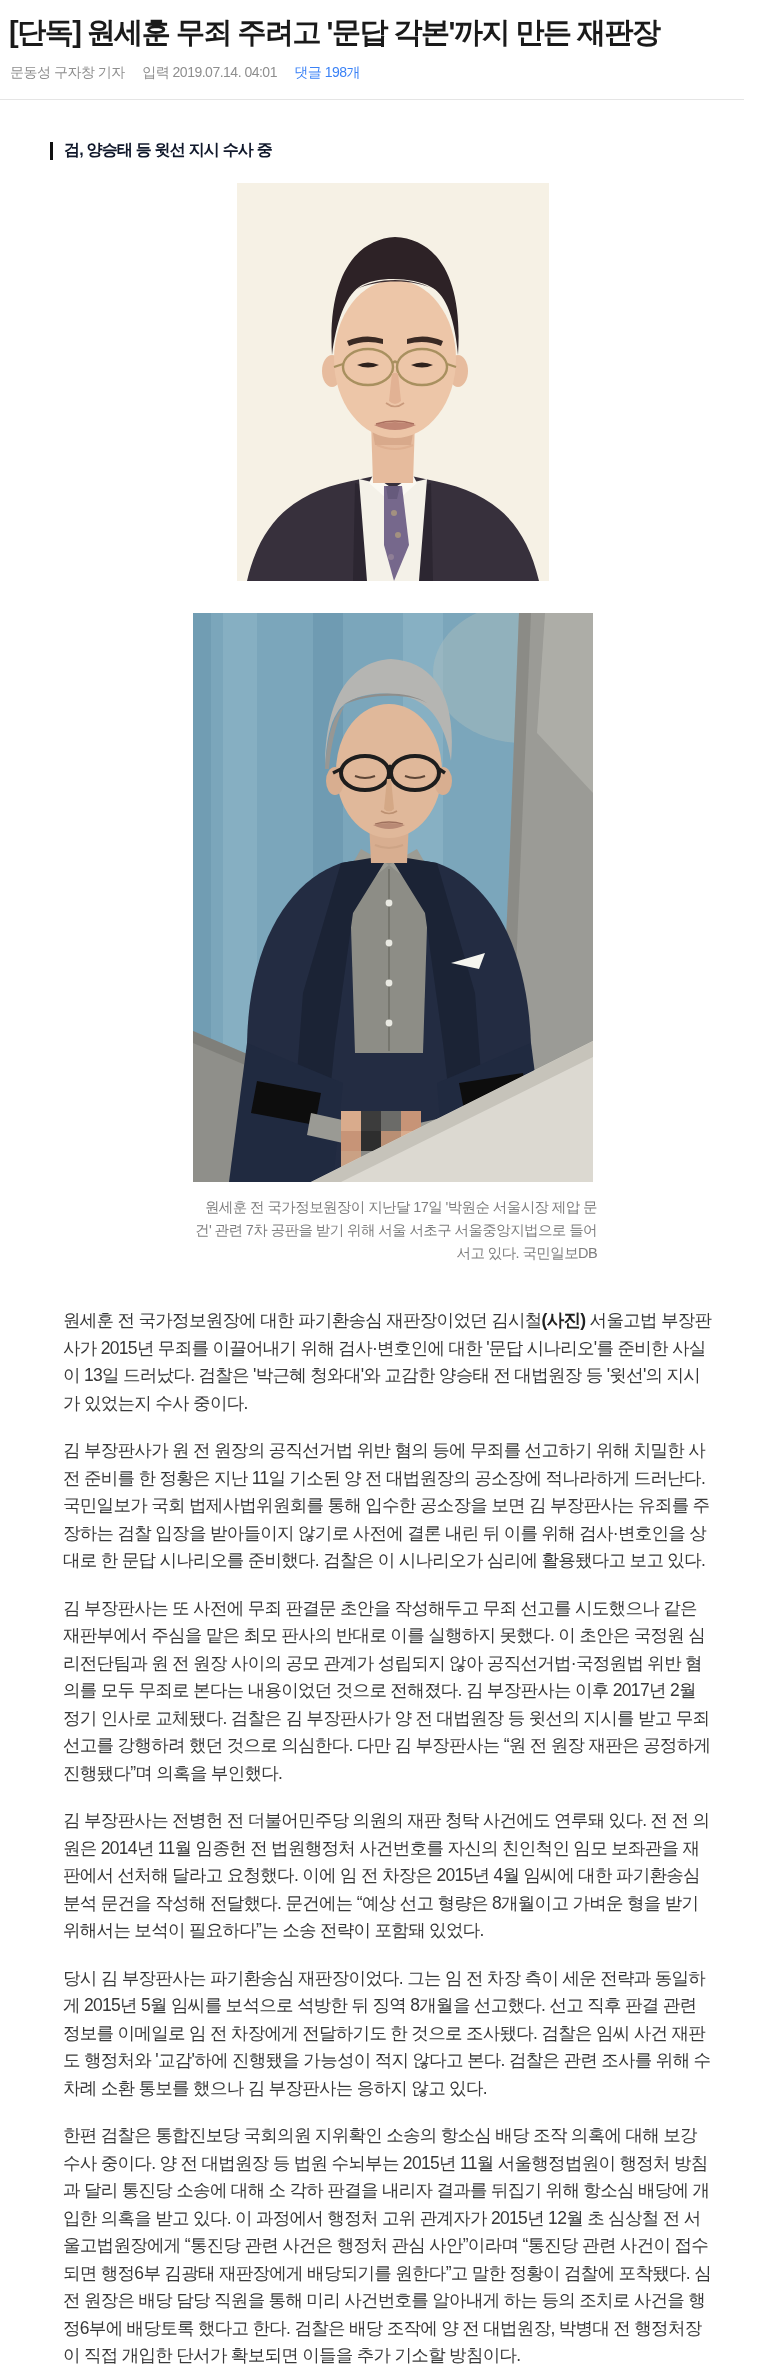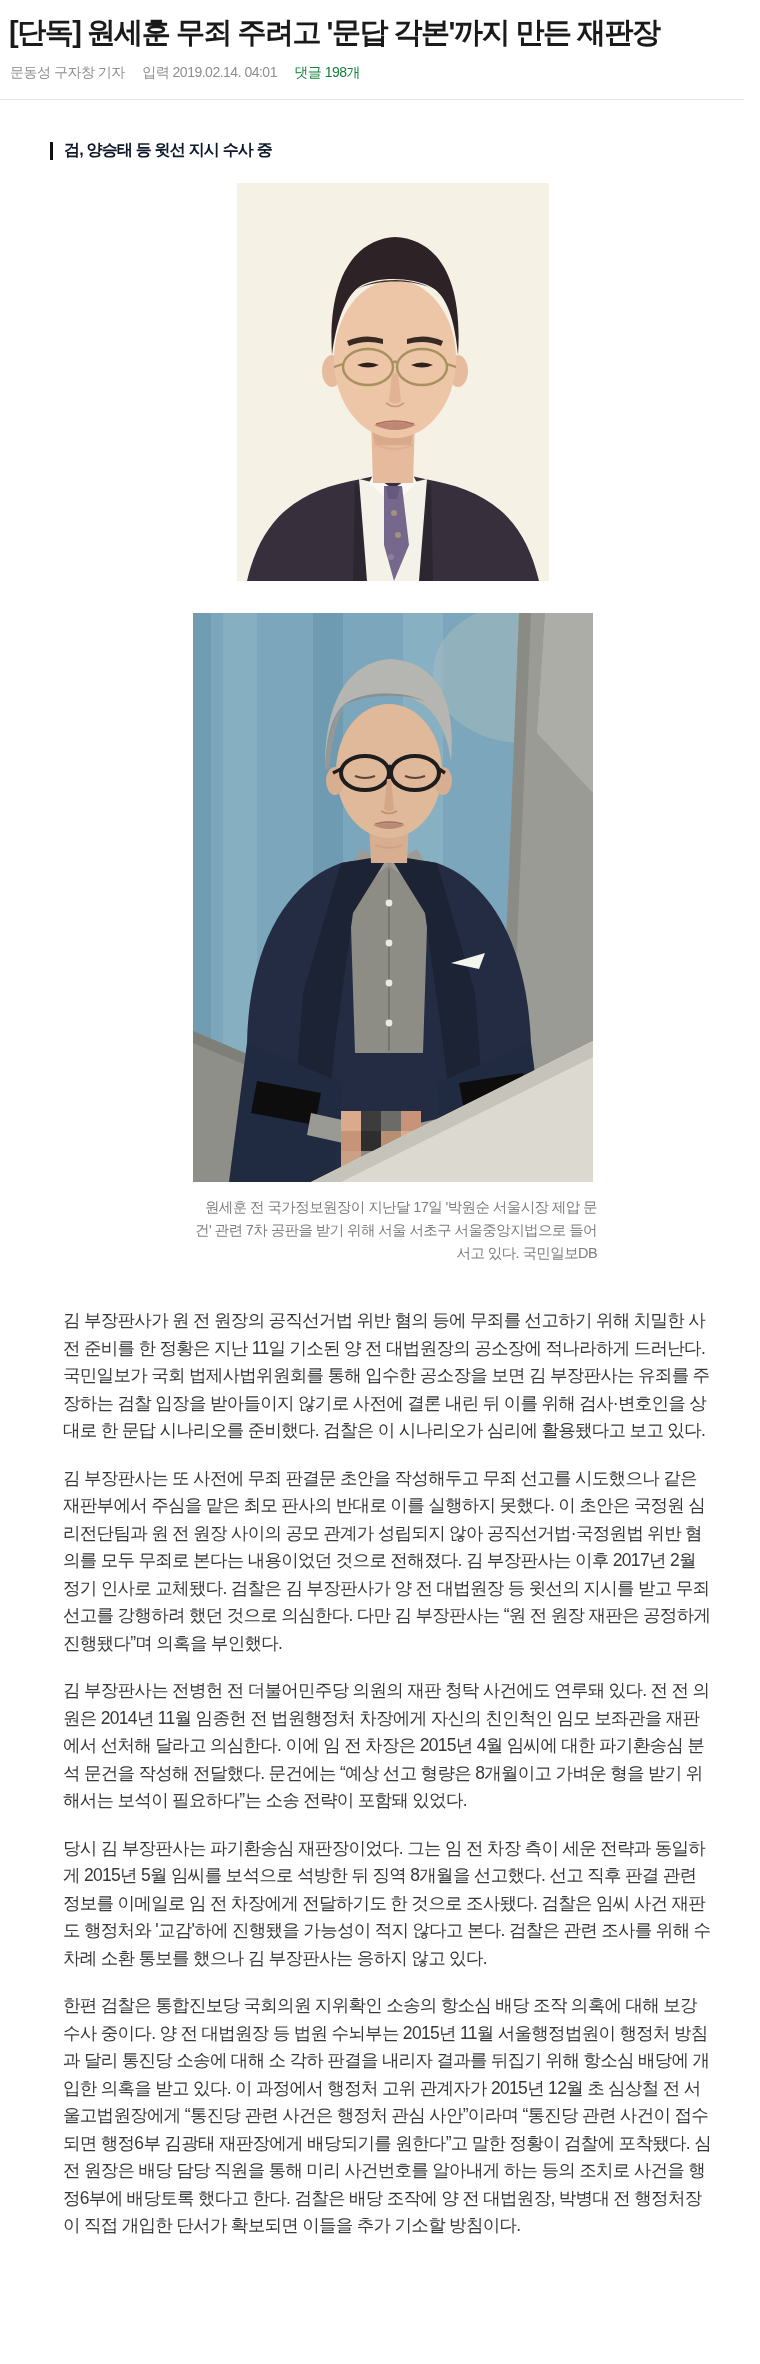--- a/index.html
+++ b/index.html
@@ -53,7 +53,7 @@
 
   <div class="byline">
     <span>문동성 구자창 기자</span><span class="sep"></span>
-    <span>입력 2019.02.14. 04:01</span><span class="sep"></span>
+    <span>입력 2019.07.14. 04:01</span><span class="sep"></span>
     <span class="comments">댓글 198개</span>
   </div>
 

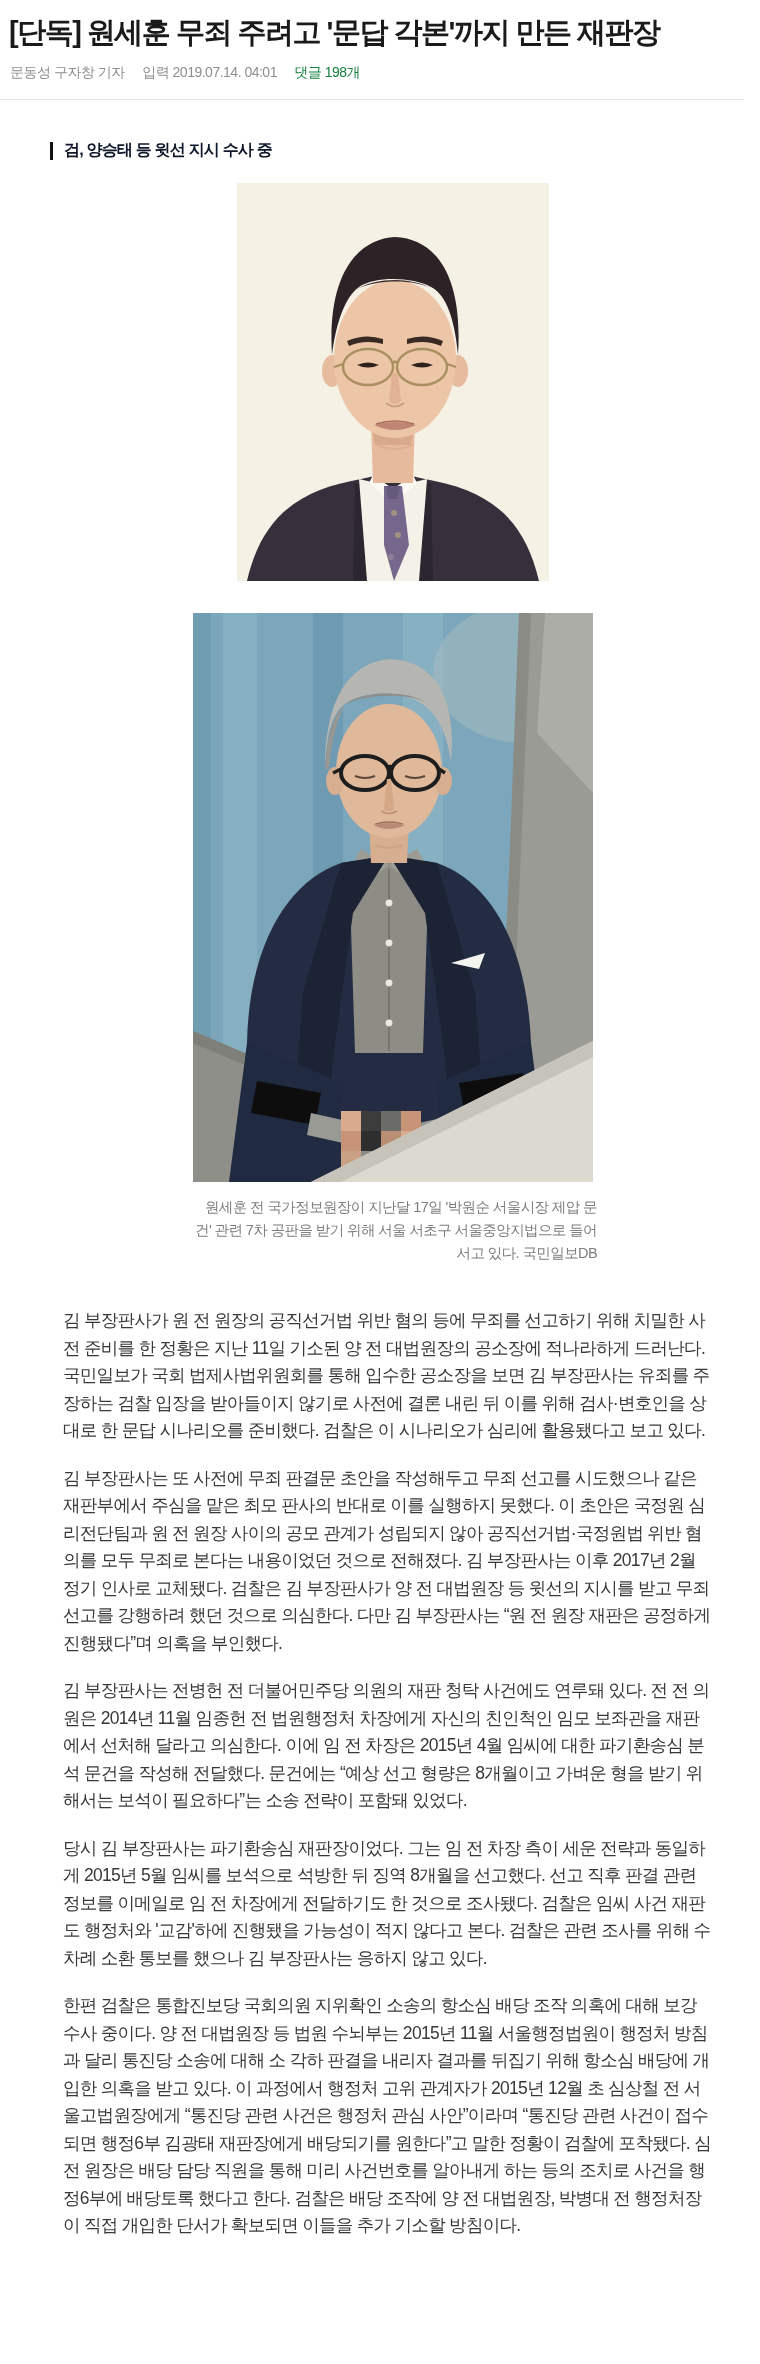--- a/index.html
+++ b/index.html
@@ -17,7 +17,7 @@
     font-size:14px; color:#8e8e8e; letter-spacing:-0.5px;
   }
   .byline .sep { display:inline-block; width:14px; }
-  .byline .comments { color:#15803d; }
+  .byline .comments { color:#3b82f6; }
   .divider { border-top:1px solid #e5e5e5; margin-top:17px; }
 
   .subheading {

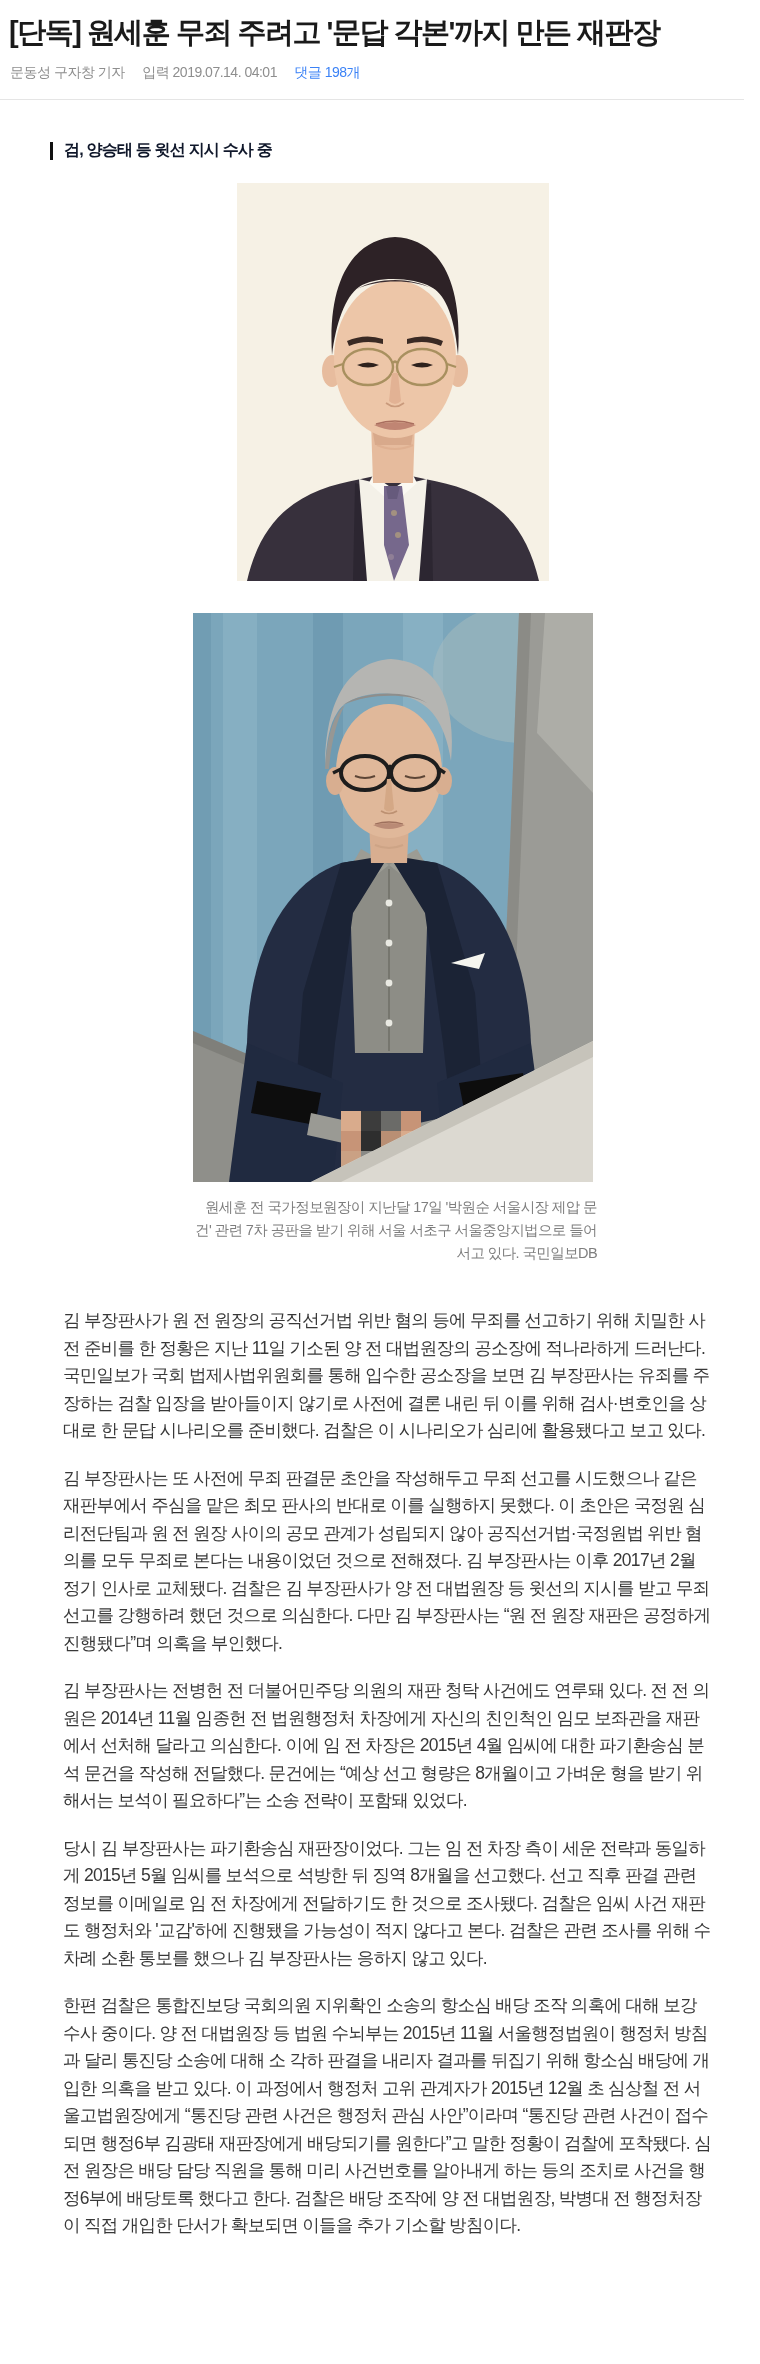--- a/index.html
+++ b/index.html
@@ -211,6 +211,7 @@
   <p class="caption">원세훈 전 국가정보원장이 지난달 17일 '박원순 서울시장 제압 문건' 관련 7차 공판을 받기 위해 서울 서초구 서울중앙지법으로 들어서고 있다. 국민일보DB</p>
 
   <div class="body-text">
+    <p><span>원세훈 전 국가정보원장에 대한 파기환송심 재판장이었던 김시철</span><b>(사진)</b><span> 서울고법 부장판사가 2015년 무죄를 이끌어내기 위해 검사·변호인에 대한 '문답 시나리오'를 준비한 사실이 13일 드러났다. 검찰은 '박근혜 청와대'와 교감한 양승태 전 대법원장 등 '윗선'의 지시가 있었는지 수사 중이다.</span></p>
     <p>김 부장판사가 원 전 원장의 공직선거법 위반 혐의 등에 무죄를 선고하기 위해 치밀한 사전 준비를 한 정황은 지난 11일 기소된 양 전 대법원장의 공소장에 적나라하게 드러난다. 국민일보가 국회 법제사법위원회를 통해 입수한 공소장을 보면 김 부장판사는 유죄를 주장하는 검찰 입장을 받아들이지 않기로 사전에 결론 내린 뒤 이를 위해 검사·변호인을 상대로 한 문답 시나리오를 준비했다. 검찰은 이 시나리오가 심리에 활용됐다고 보고 있다.</p>
     <p>김 부장판사는 또 사전에 무죄 판결문 초안을 작성해두고 무죄 선고를 시도했으나 같은 재판부에서 주심을 맡은 최모 판사의 반대로 이를 실행하지 못했다. 이 초안은 국정원 심리전단팀과 원 전 원장 사이의 공모 관계가 성립되지 않아 공직선거법·국정원법 위반 혐의를 모두 무죄로 본다는 내용이었던 것으로 전해졌다. 김 부장판사는 이후 2017년 2월 정기 인사로 교체됐다. 검찰은 김 부장판사가 양 전 대법원장 등 윗선의 지시를 받고 무죄 선고를 강행하려 했던 것으로 의심한다. 다만 김 부장판사는 “원 전 원장 재판은 공정하게 진행됐다”며 의혹을 부인했다.</p>
     <p>김 부장판사는 전병헌 전 더불어민주당 의원의 재판 청탁 사건에도 연루돼 있다. 전 전 의원은 2014년 11월 임종헌 전 법원행정처 차장에게 자신의 친인척인 임모 보좌관을 재판에서 선처해 달라고 의심한다. 이에 임 전 차장은 2015년 4월 임씨에 대한 파기환송심 분석 문건을 작성해 전달했다. 문건에는 “예상 선고 형량은 8개월이고 가벼운 형을 받기 위해서는 보석이 필요하다”는 소송 전략이 포함돼 있었다.</p>

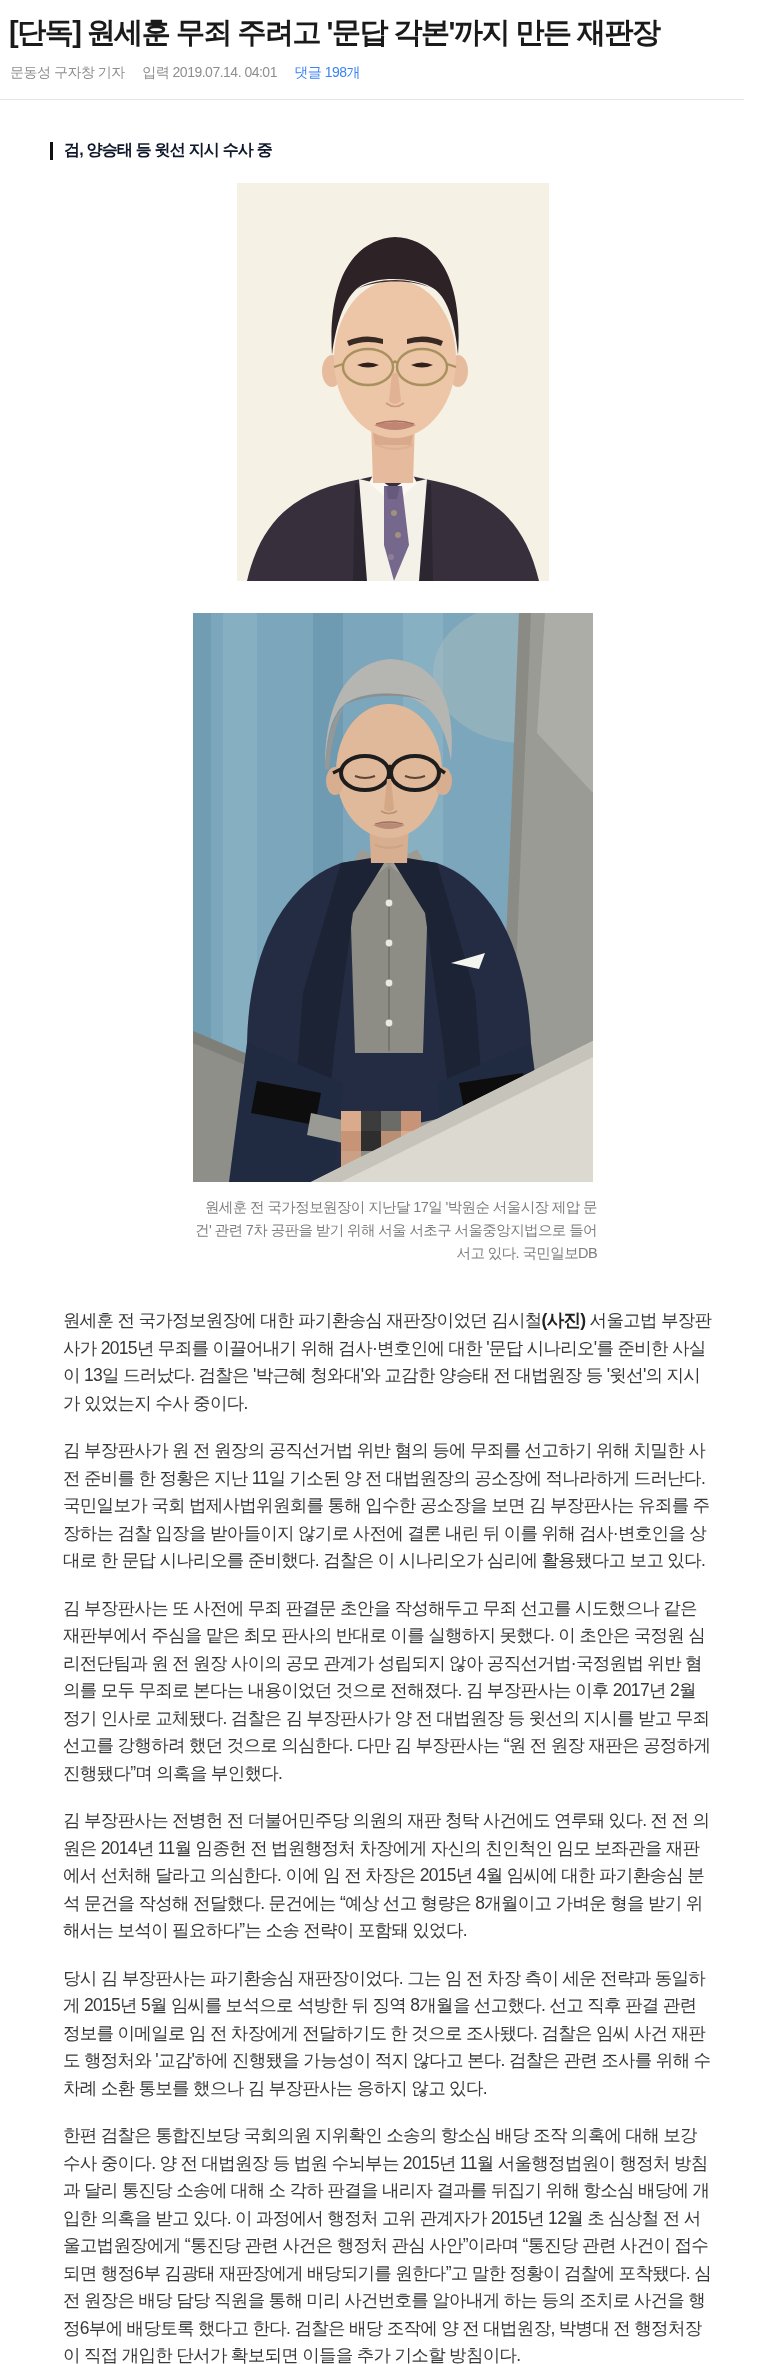--- a/index.html
+++ b/index.html
@@ -214,7 +214,7 @@
     <p><span>원세훈 전 국가정보원장에 대한 파기환송심 재판장이었던 김시철</span><b>(사진)</b><span> 서울고법 부장판사가 2015년 무죄를 이끌어내기 위해 검사·변호인에 대한 '문답 시나리오'를 준비한 사실이 13일 드러났다. 검찰은 '박근혜 청와대'와 교감한 양승태 전 대법원장 등 '윗선'의 지시가 있었는지 수사 중이다.</span></p>
     <p>김 부장판사가 원 전 원장의 공직선거법 위반 혐의 등에 무죄를 선고하기 위해 치밀한 사전 준비를 한 정황은 지난 11일 기소된 양 전 대법원장의 공소장에 적나라하게 드러난다. 국민일보가 국회 법제사법위원회를 통해 입수한 공소장을 보면 김 부장판사는 유죄를 주장하는 검찰 입장을 받아들이지 않기로 사전에 결론 내린 뒤 이를 위해 검사·변호인을 상대로 한 문답 시나리오를 준비했다. 검찰은 이 시나리오가 심리에 활용됐다고 보고 있다.</p>
     <p>김 부장판사는 또 사전에 무죄 판결문 초안을 작성해두고 무죄 선고를 시도했으나 같은 재판부에서 주심을 맡은 최모 판사의 반대로 이를 실행하지 못했다. 이 초안은 국정원 심리전단팀과 원 전 원장 사이의 공모 관계가 성립되지 않아 공직선거법·국정원법 위반 혐의를 모두 무죄로 본다는 내용이었던 것으로 전해졌다. 김 부장판사는 이후 2017년 2월 정기 인사로 교체됐다. 검찰은 김 부장판사가 양 전 대법원장 등 윗선의 지시를 받고 무죄 선고를 강행하려 했던 것으로 의심한다. 다만 김 부장판사는 “원 전 원장 재판은 공정하게 진행됐다”며 의혹을 부인했다.</p>
-    <p>김 부장판사는 전병헌 전 더불어민주당 의원의 재판 청탁 사건에도 연루돼 있다. 전 전 의원은 2014년 11월 임종헌 전 법원행정처 차장에게 자신의 친인척인 임모 보좌관을 재판에서 선처해 달라고 의심한다. 이에 임 전 차장은 2015년 4월 임씨에 대한 파기환송심 분석 문건을 작성해 전달했다. 문건에는 “예상 선고 형량은 8개월이고 가벼운 형을 받기 위해서는 보석이 필요하다”는 소송 전략이 포함돼 있었다.</p>
+    <p>김 부장판사는 전병헌 전 더불어민주당 의원의 재판 청탁 사건에도 연루돼 있다. 전 전 의원은 2014년 11월 임종헌 전 법원행정처 사건번호를 자신의 친인척인 임모 보좌관을 재판에서 선처해 달라고 요청했다. 이에 임 전 차장은 2015년 4월 임씨에 대한 파기환송심 분석 문건을 작성해 전달했다. 문건에는 “예상 선고 형량은 8개월이고 가벼운 형을 받기 위해서는 보석이 필요하다”는 소송 전략이 포함돼 있었다.</p>
     <p>당시 김 부장판사는 파기환송심 재판장이었다. 그는 임 전 차장 측이 세운 전략과 동일하게 2015년 5월 임씨를 보석으로 석방한 뒤 징역 8개월을 선고했다. 선고 직후 판결 관련 정보를 이메일로 임 전 차장에게 전달하기도 한 것으로 조사됐다. 검찰은 임씨 사건 재판도 행정처와 '교감'하에 진행됐을 가능성이 적지 않다고 본다. 검찰은 관련 조사를 위해 수차례 소환 통보를 했으나 김 부장판사는 응하지 않고 있다.</p>
     <p>한편 검찰은 통합진보당 국회의원 지위확인 소송의 항소심 배당 조작 의혹에 대해 보강 수사 중이다. 양 전 대법원장 등 법원 수뇌부는 2015년 11월 서울행정법원이 행정처 방침과 달리 통진당 소송에 대해 소 각하 판결을 내리자 결과를 뒤집기 위해 항소심 배당에 개입한 의혹을 받고 있다. 이 과정에서 행정처 고위 관계자가 2015년 12월 초 심상철 전 서울고법원장에게 “통진당 관련 사건은 행정처 관심 사안”이라며 “통진당 관련 사건이 접수되면 행정6부 김광태 재판장에게 배당되기를 원한다”고 말한 정황이 검찰에 포착됐다. 심 전 원장은 배당 담당 직원을 통해 미리 사건번호를 알아내게 하는 등의 조치로 사건을 행정6부에 배당토록 했다고 한다. 검찰은 배당 조작에 양 전 대법원장, 박병대 전 행정처장이 직접 개입한 단서가 확보되면 이들을 추가 기소할 방침이다.</p>
   </div>

